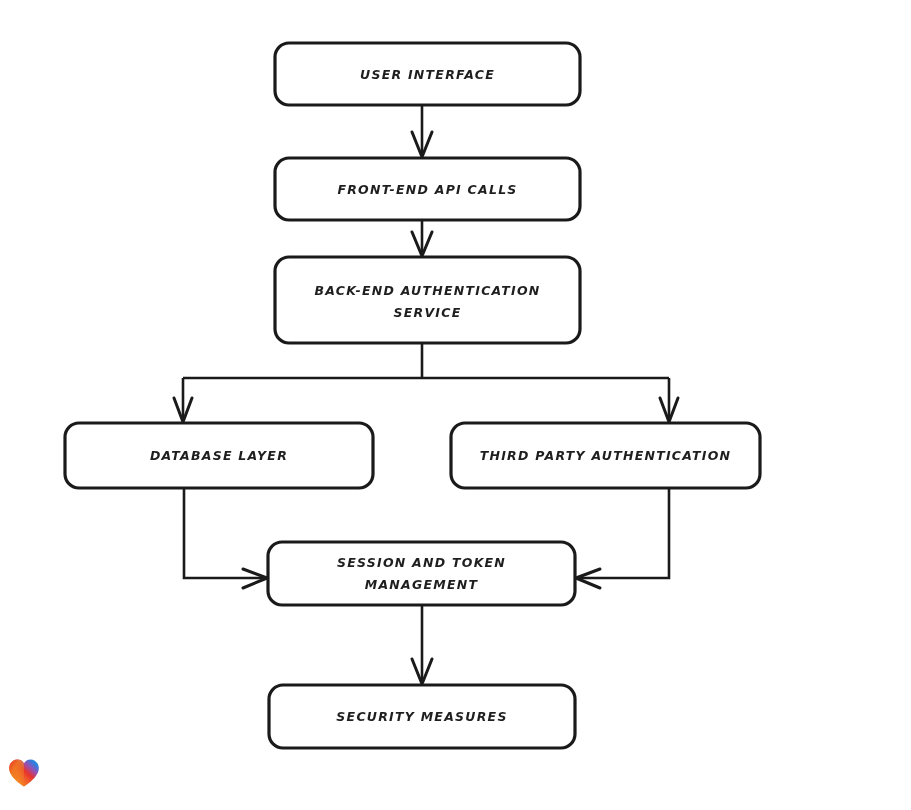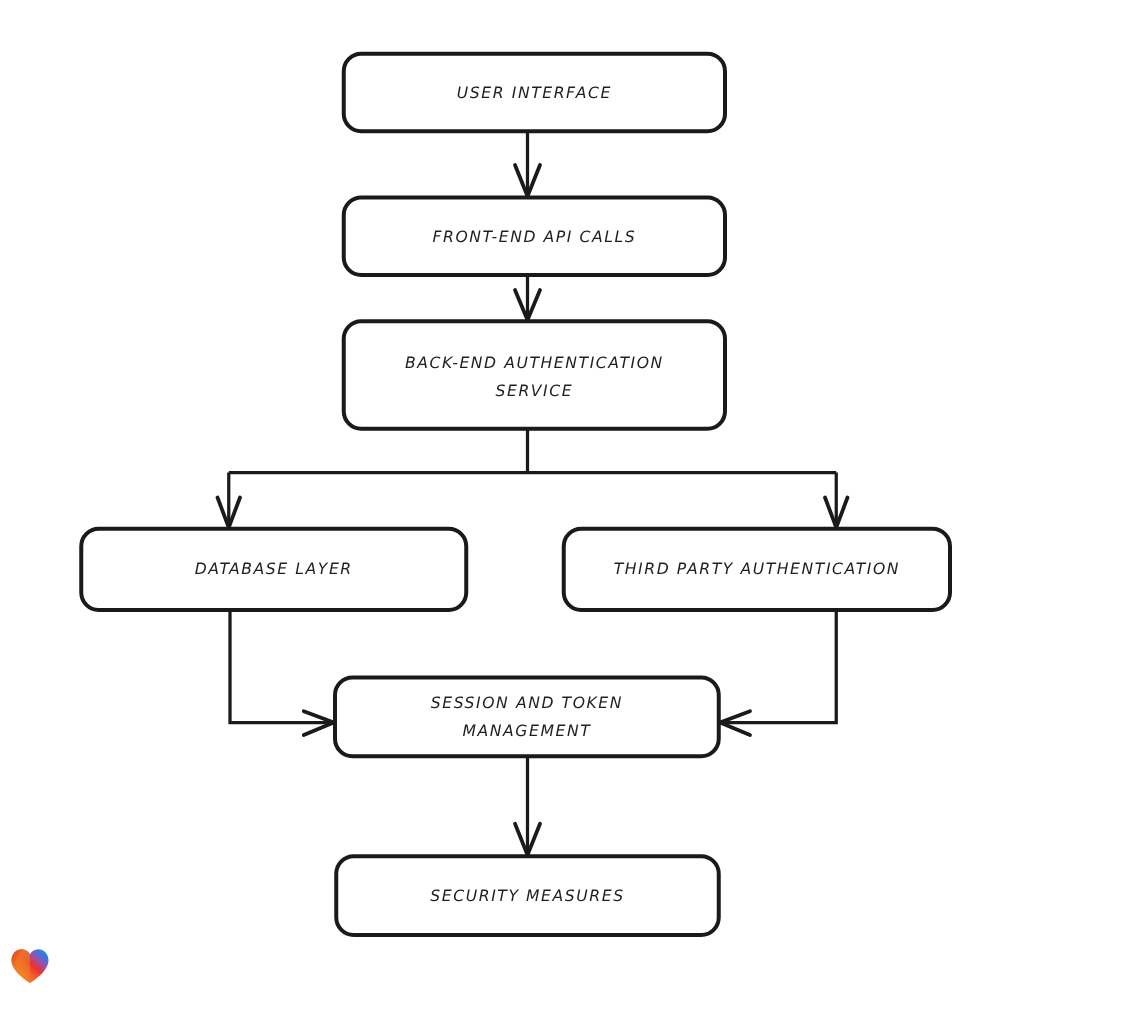--- a/index.html
+++ b/index.html
@@ -18,6 +18,7 @@
     width: 911px;
     height: 706px;
     background: #ffffff;
+    font-weight: bold;
   }
   svg#flow {
     position: absolute;

